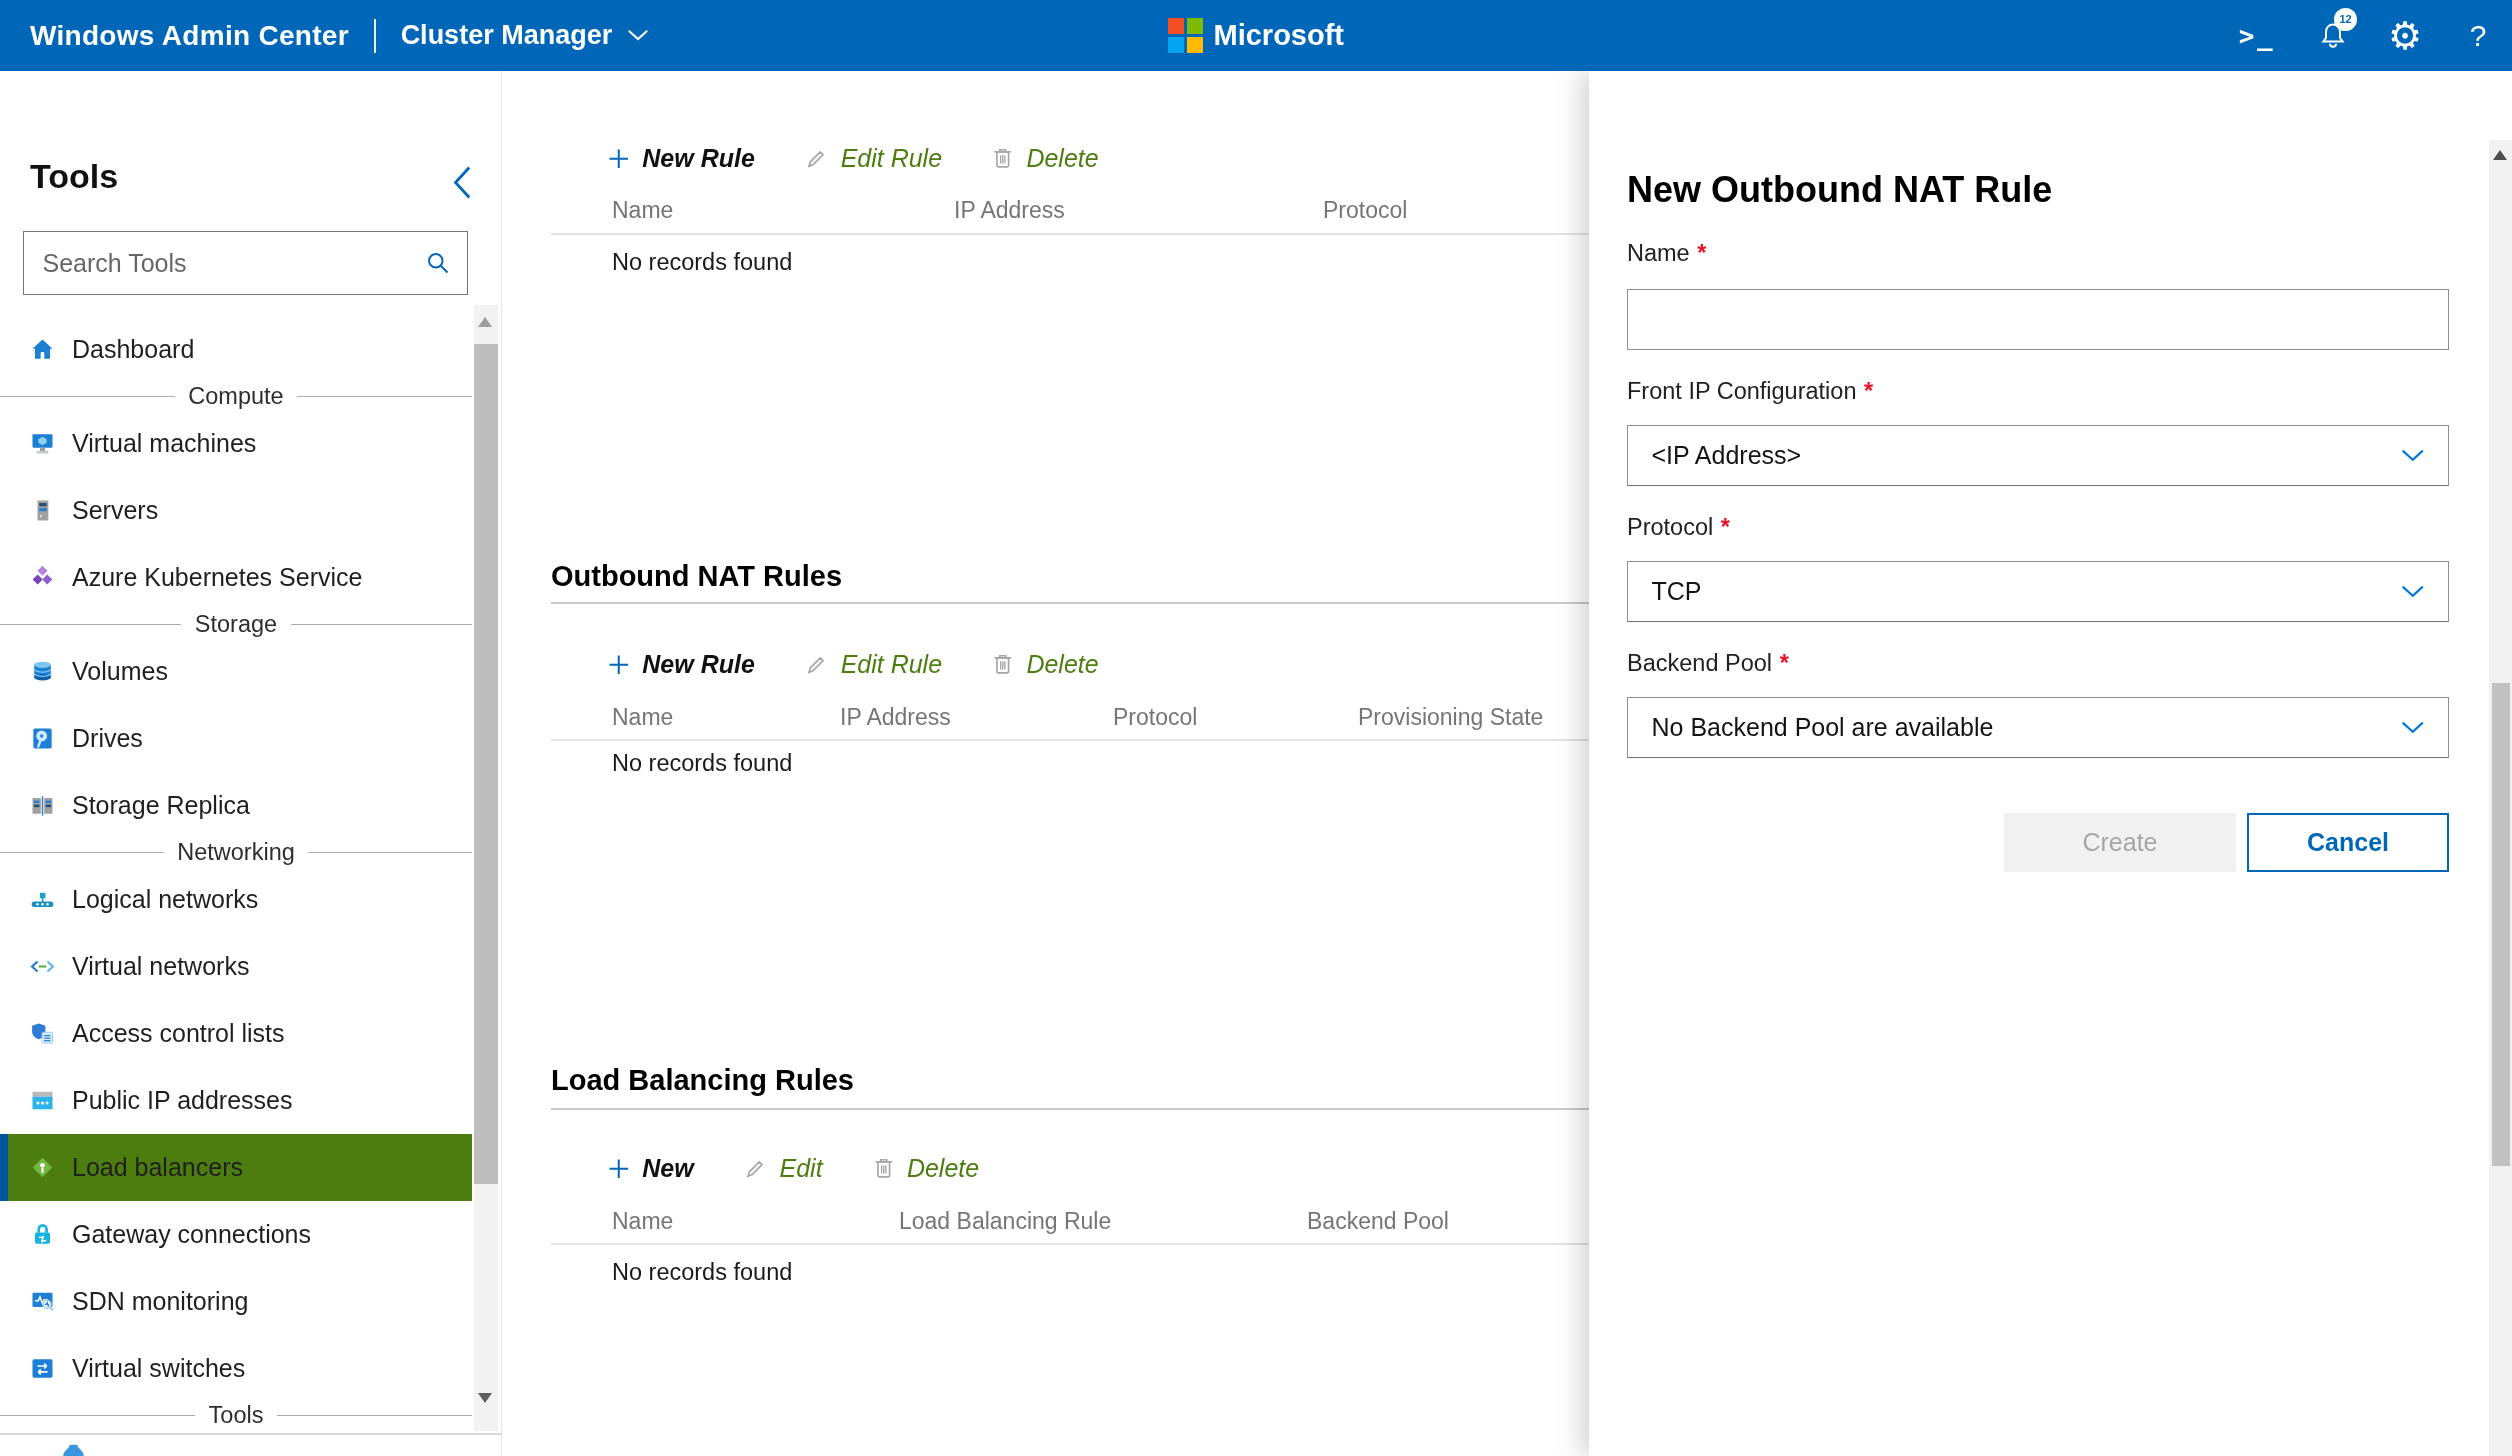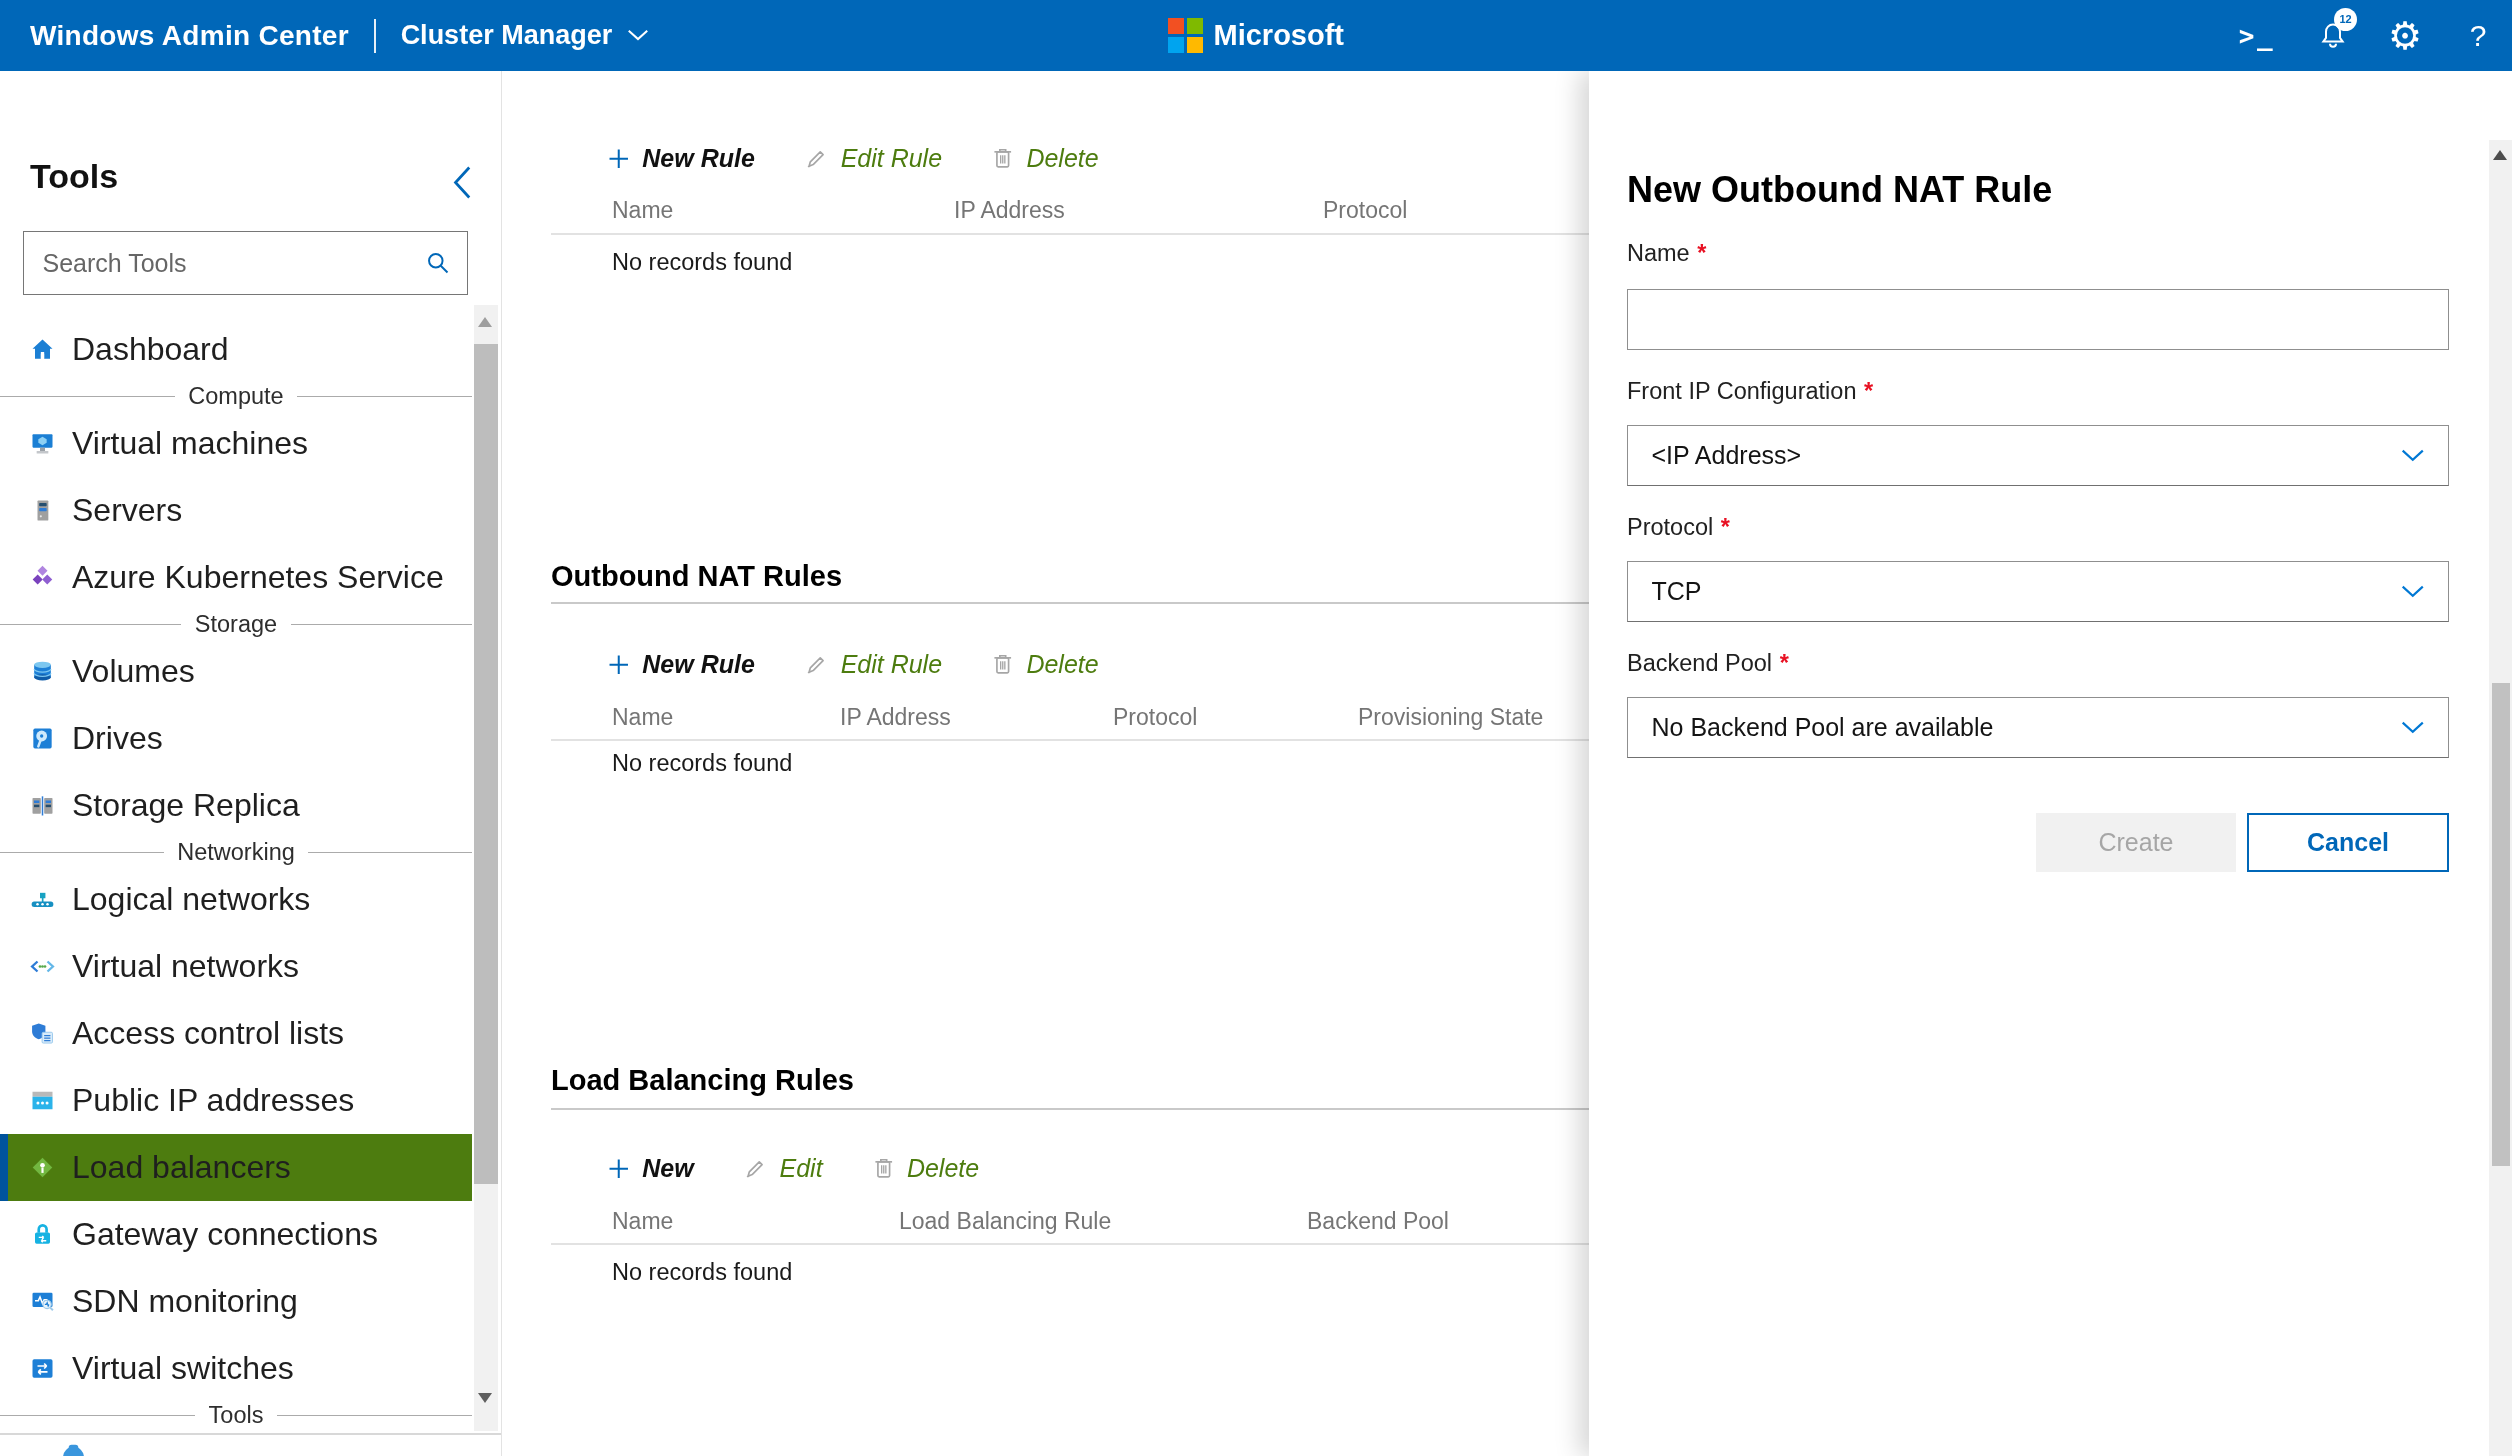--- a/index.html
+++ b/index.html
@@ -41,7 +41,7 @@
   .nav-item.selected { background:#4d7c0f; border-left:8.4px solid #00539c; padding-left:22px; }
   .nav-ico { width:25px; height:25px; flex:0 0 25px; }
   .nav-ico svg { width:25px; height:25px; display:block; }
-  .nav-label { margin-left:17px; font-size:32px; color:#1f1f1f; white-space:nowrap; }
+  .nav-label { margin-left:17px; font-size:25px; color:#1f1f1f; white-space:nowrap; }
   .nav-divider { height:27px; display:flex; align-items:center; }
   .nav-divider .line { flex:1; height:1.7px; background:#ababab; }
   .nav-divider .sec { margin:0 13.4px; font-size:23.5px; color:#2e2e2e; white-space:nowrap; }

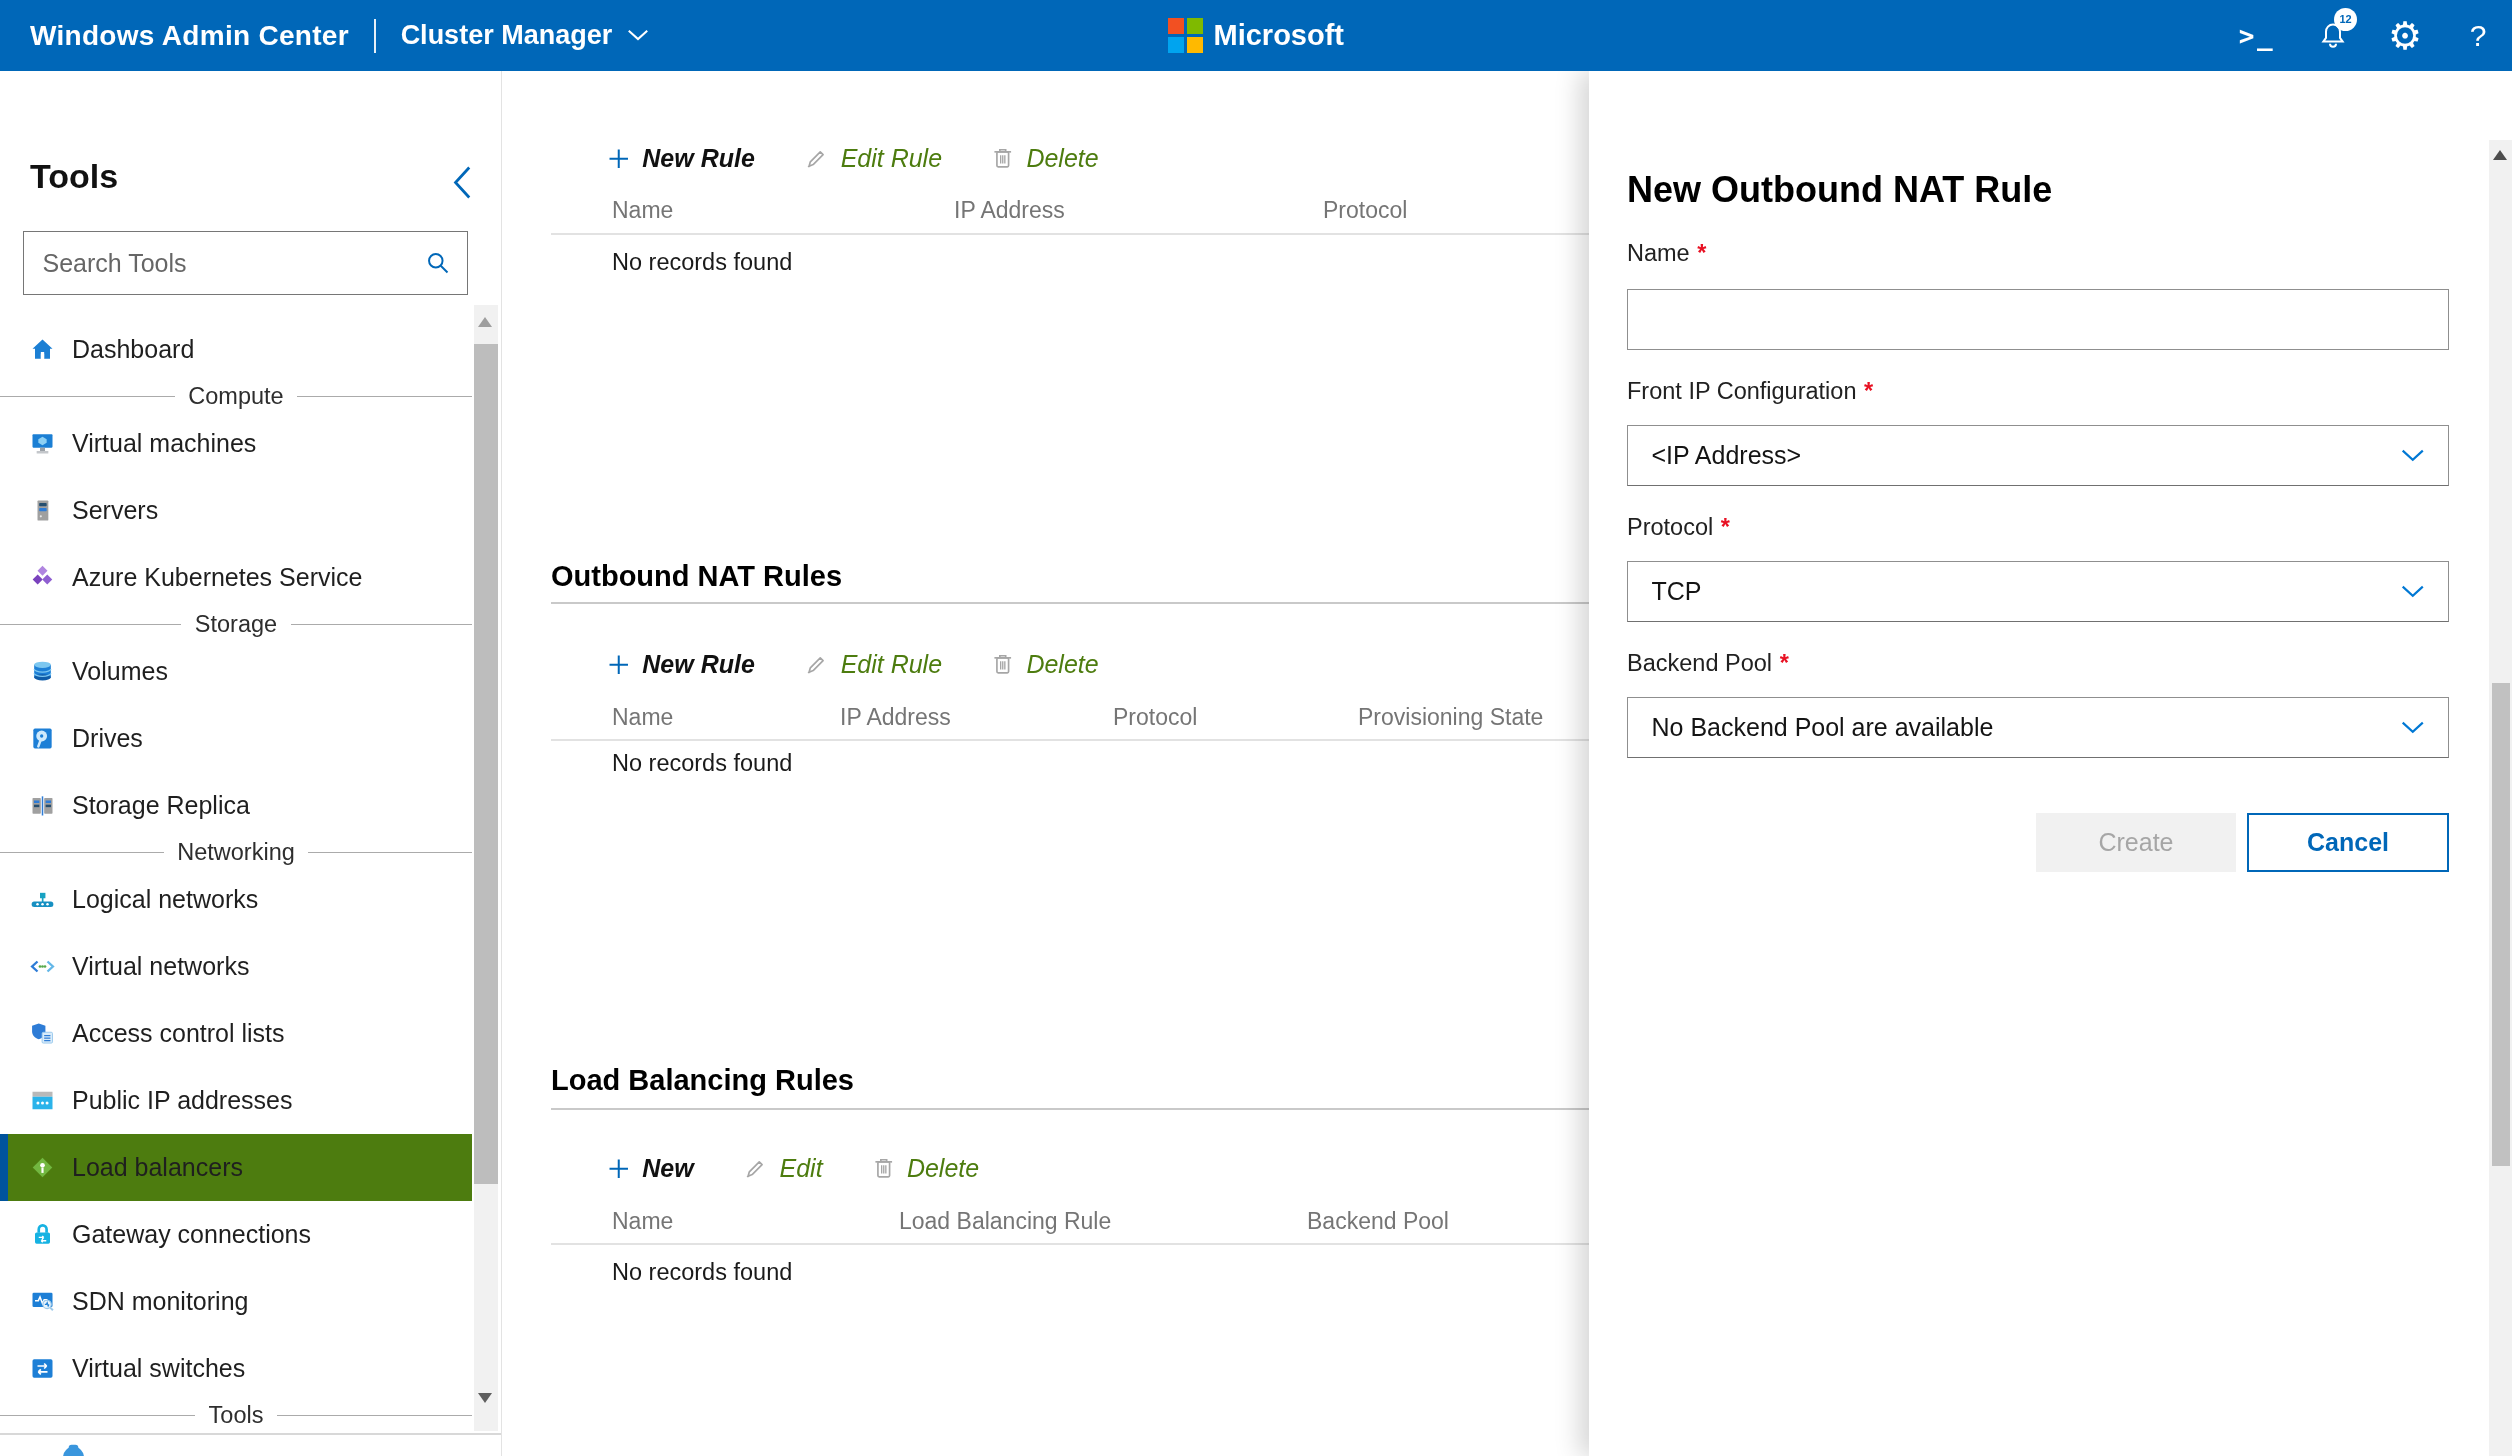--- a/index.html
+++ b/index.html
@@ -86,7 +86,7 @@
   .dd .val { white-space:nowrap; }
   .btn-row { margin-top:55px; width:822px; display:flex; justify-content:flex-end; gap:11px; }
   .btn { height:59px; font-size:25px; font-family:inherit; display:flex; align-items:center; justify-content:center; cursor:pointer; }
-  .btn-create { width:200px; background:#f1f1f1; color:#a6a6a6; border:none; }
+  .btn-create { width:232px; background:#f1f1f1; color:#a6a6a6; border:none; }
   .btn-cancel { width:202px; background:#fff; border:2.5px solid #0067b8; color:#0067b8; font-weight:700; }
 
   

